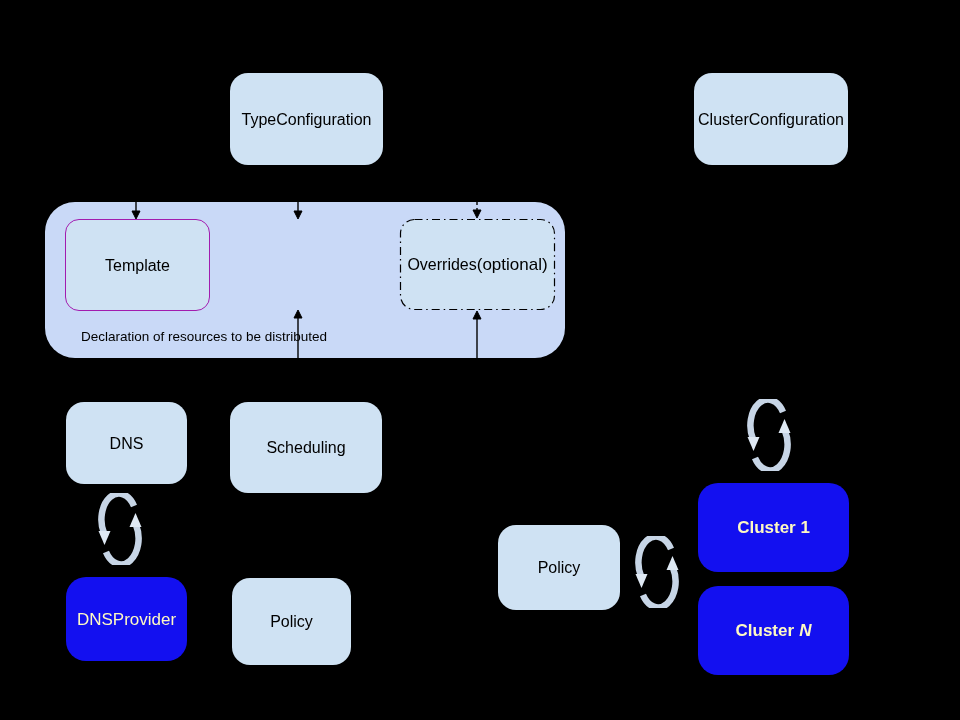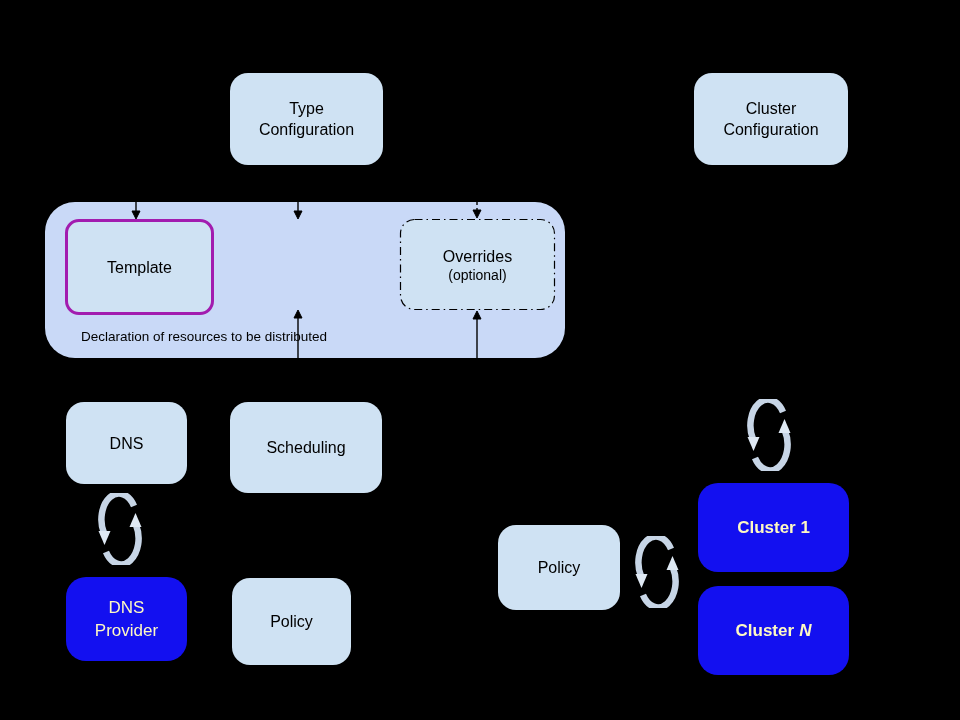--- a/index.html
+++ b/index.html
@@ -8,7 +8,7 @@
     font-family:"Liberation Sans", sans-serif; overflow:hidden;
   }
   .box {
-    position:absolute; display:flex; flex-direction:column;
+    position:absolute; display:flex; flex-direction:row;
     align-items:center; justify-content:center; text-align:center;
     color:#000; font-size:16px; line-height:21px; z-index:3;
   }

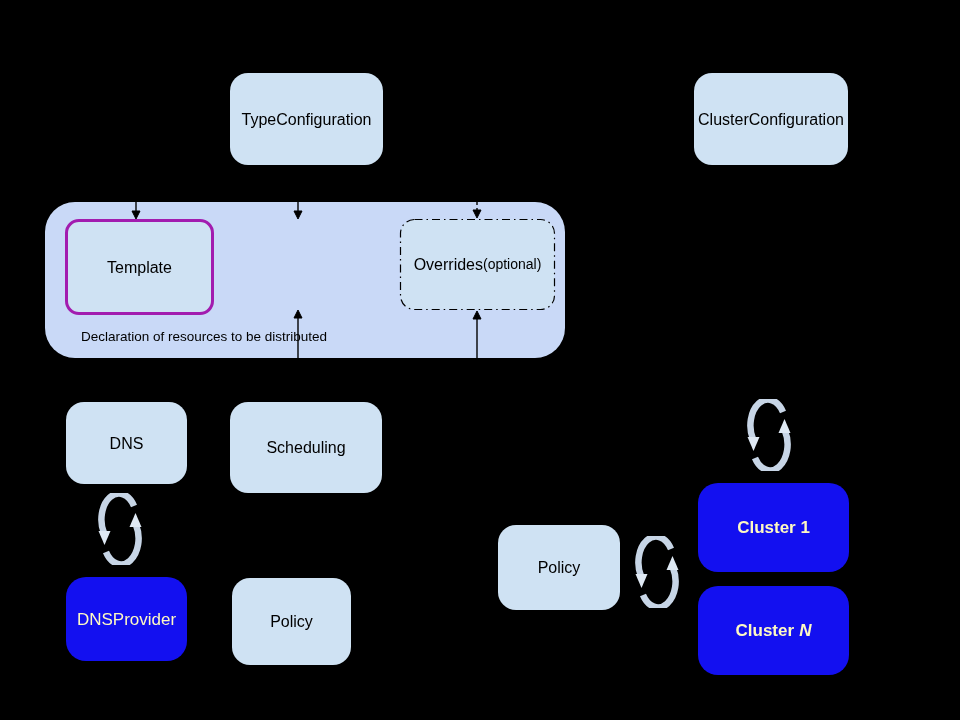--- a/index.html
+++ b/index.html
@@ -13,7 +13,7 @@
     color:#000; font-size:16px; line-height:21px; z-index:3;
   }
   .light  { background:#cfe2f3; border-radius:18px; }
-  .inner  { background:#cfe2f3; border:3px solid #a21caf; border-radius:14px; }
+  .inner  { background:#cfe2f3; border:1px solid #a21caf; border-radius:14px; }
   .blue   { background:#1310f0; color:#fef9c3; border-radius:20px; font-size:17px; line-height:23px; }
   .bold   { font-weight:bold; }
   .cluster-suffix { font-style:italic; margin-left:0.30em; }

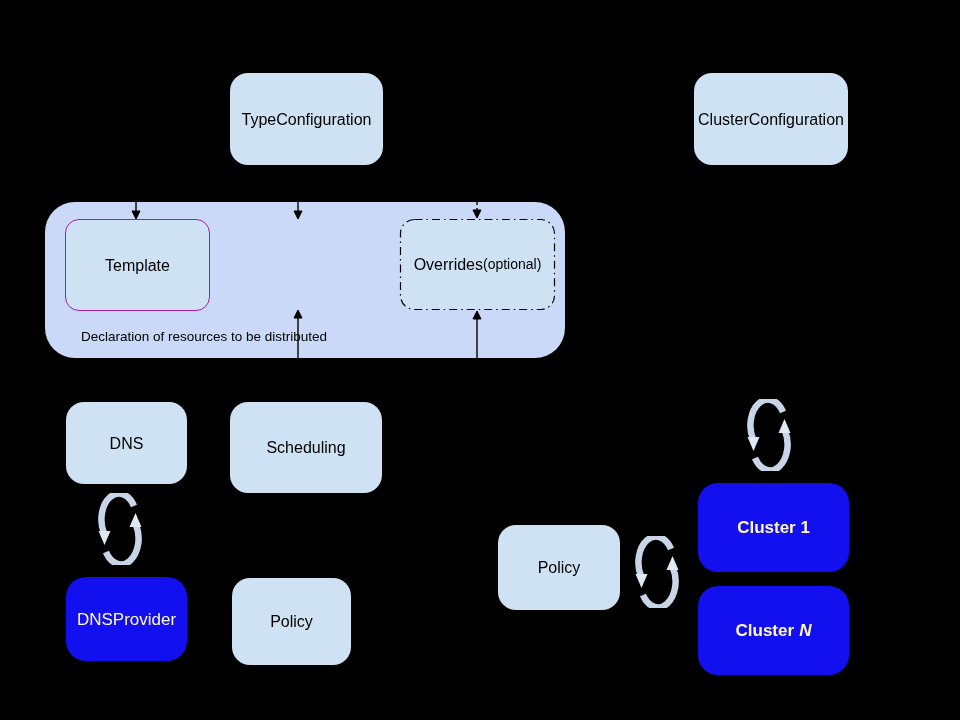--- a/index.html
+++ b/index.html
@@ -27,7 +27,7 @@
     font-size:13.5px; color:#000;margin-left:24px;
   }
   .overrides-box { background:transparent; border:none;align-items:center; }
-  .overrides-sub { font-size:14px; line-height:17px; }
+  .overrides-sub { font-size:17px; line-height:17px; }
 
   
   #type-configuration    { left:230px; top:73px;  width:153px; height:92px; }

